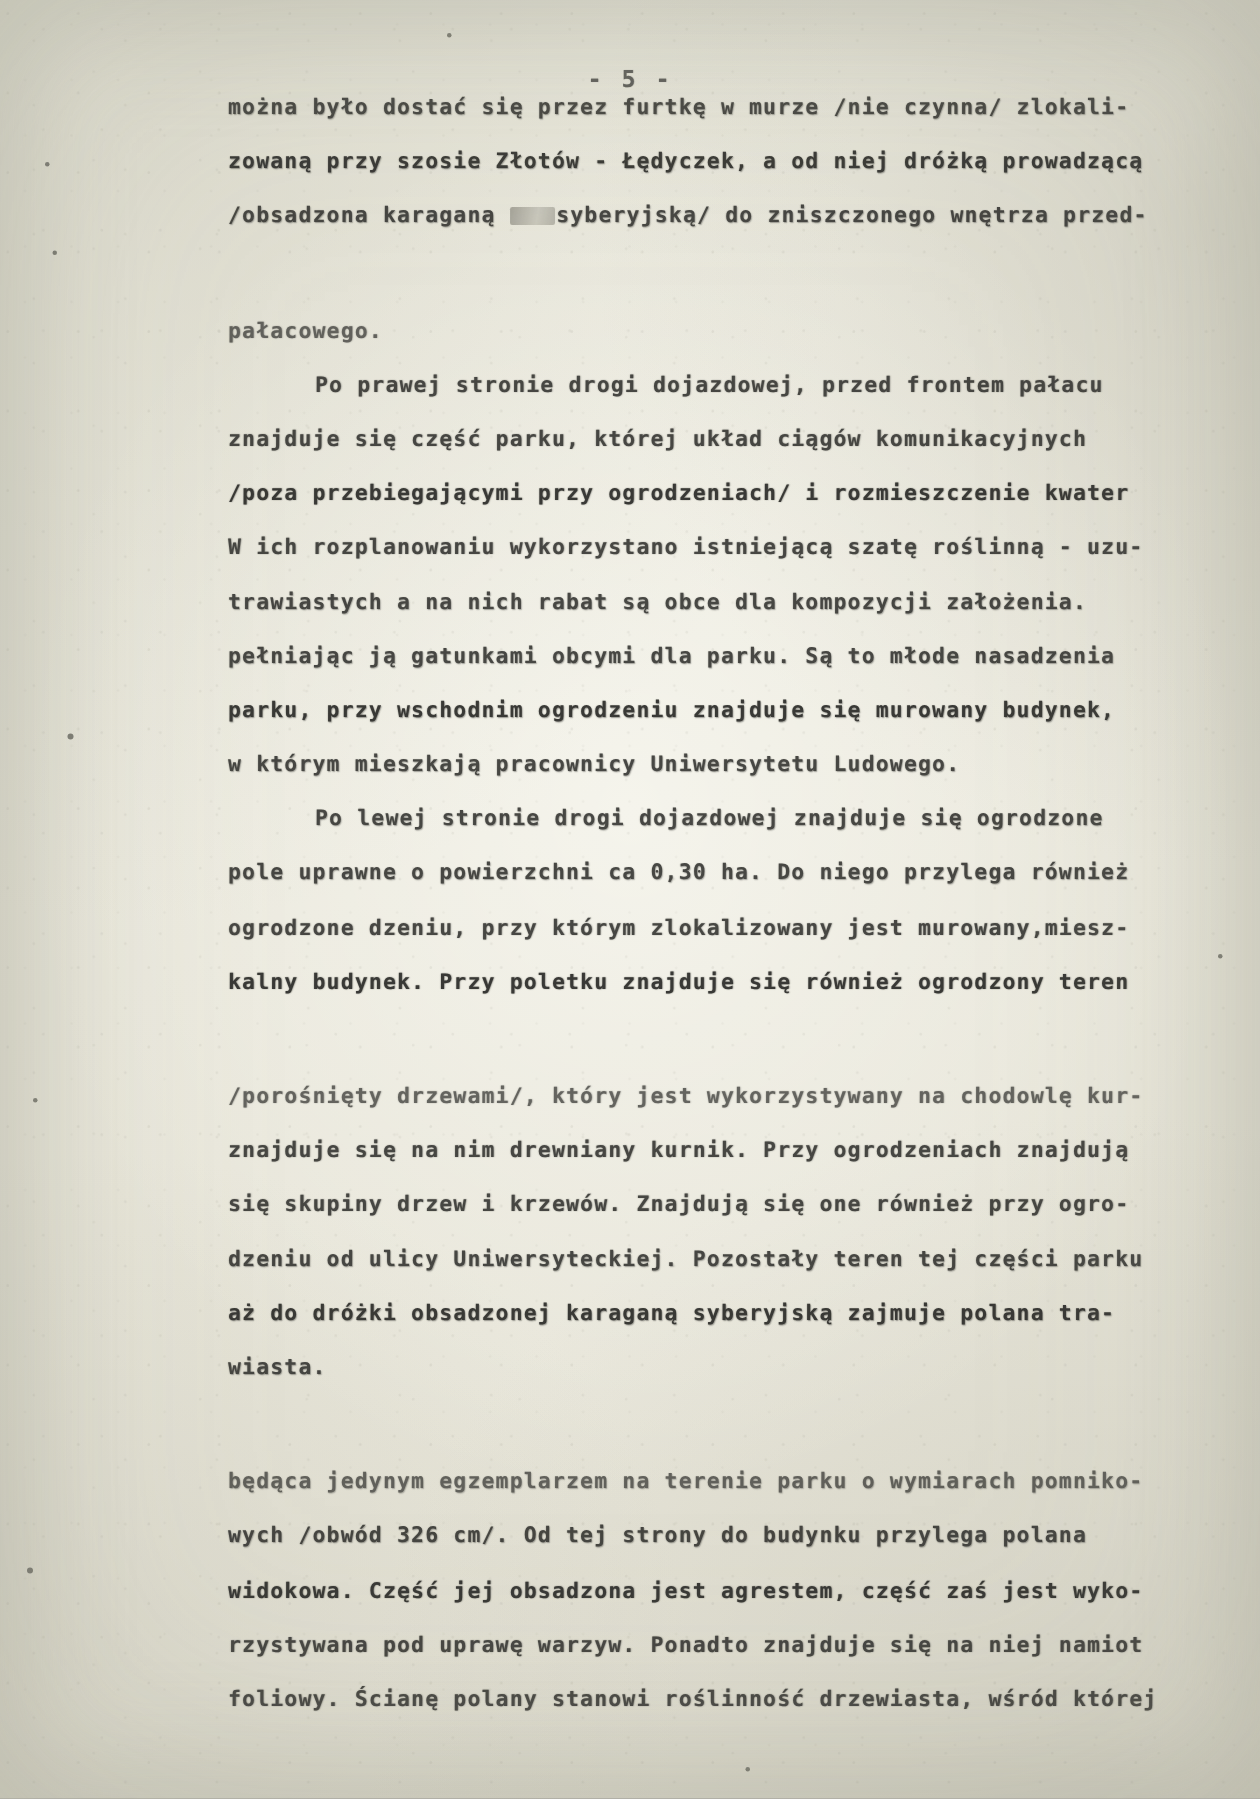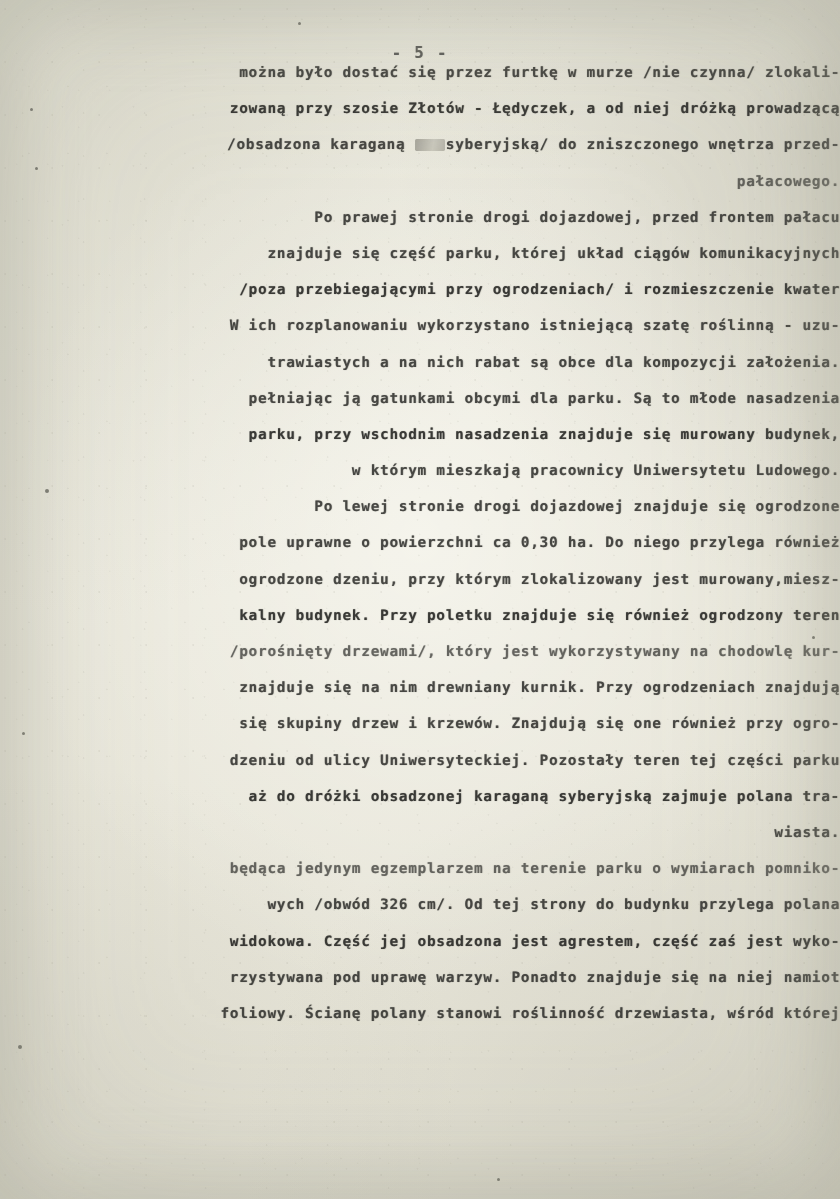--- a/index.html
+++ b/index.html
@@ -78,7 +78,6 @@
       0.5px 0.35px 0.9px rgba(60,60,55,0.50),
       -0.35px 0.2px 0.8px rgba(80,80,72,0.28);
     transform: skewX(-0.25deg);
-    text-align: right;
   }
   .line.indent { padding-left: 58px; }
   .line.faint  { opacity: 0.72; }

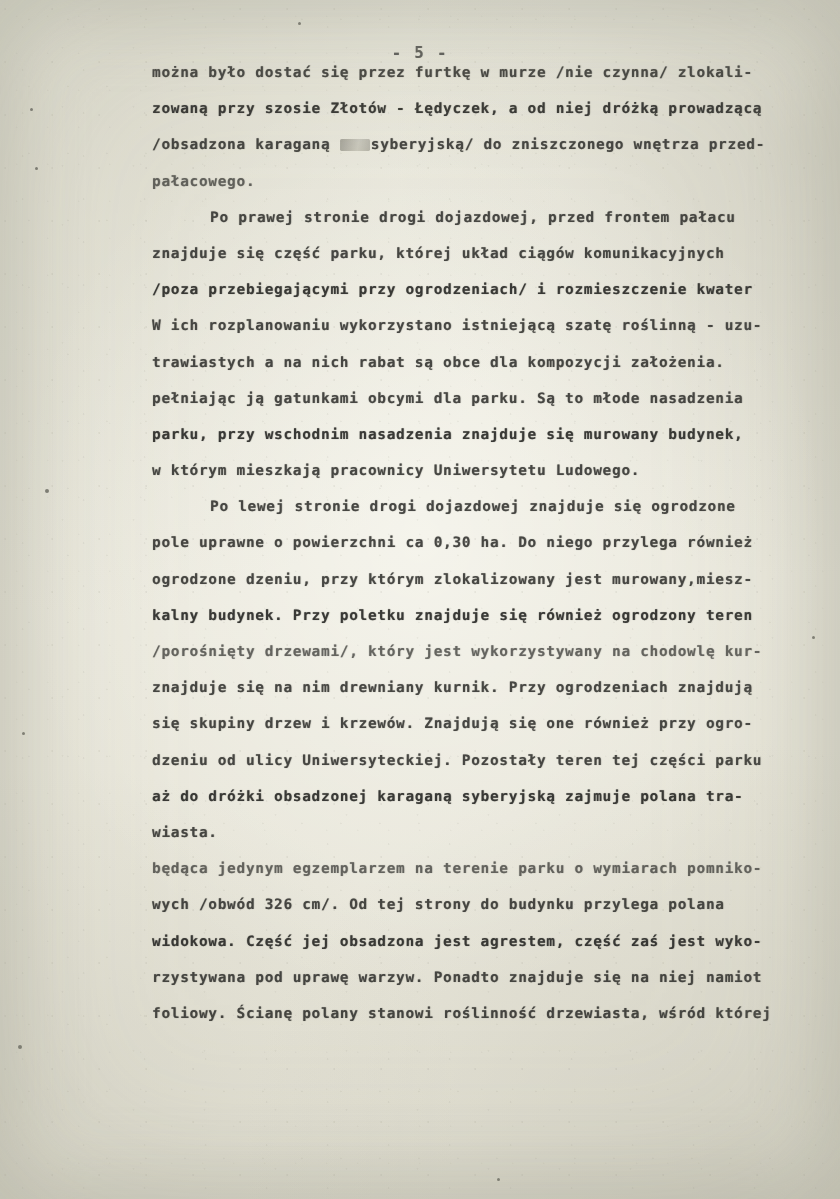--- a/index.html
+++ b/index.html
@@ -80,7 +80,7 @@
     transform: skewX(-0.25deg);
   }
   .line.indent { padding-left: 58px; }
-  .line.faint  { opacity: 0.72; }
+  .line.faint  { opacity: 0.72; margin-top: 40px; }
   .line.bolder { opacity: 0.95; }
 
   

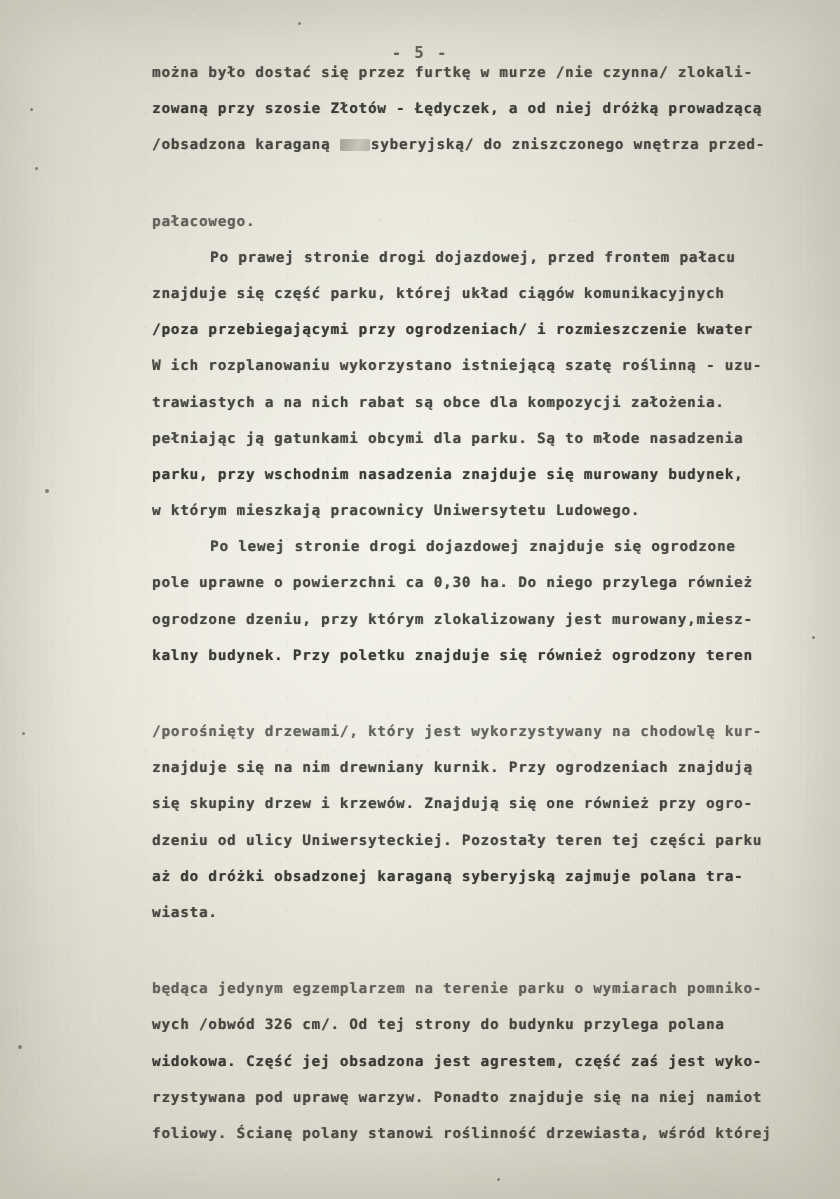--- a/index.html
+++ b/index.html
@@ -121,7 +121,7 @@
       <div class="line">W ich rozplanowaniu wykorzystano istniejącą szatę roślinną - uzu-</div>
       <div class="line">trawiastych a na nich rabat są obce dla kompozycji założenia.</div>
       <div class="line">pełniając ją gatunkami obcymi dla parku. Są to młode nasadzenia</div>
-      <div class="line bolder">parku, przy wschodnim nasadzenia znajduje się murowany budynek,</div>
+      <div class="line bolder">parku, przy wschodnim ogrodzeniu znajduje się murowany budynek,</div>
       <div class="line">w którym mieszkają pracownicy Uniwersytetu Ludowego.</div>
       <div class="line indent">Po lewej stronie drogi dojazdowej znajduje się ogrodzone</div>
       <div class="line">pole uprawne o powierzchni ca 0,30 ha. Do niego przylega również</div>

